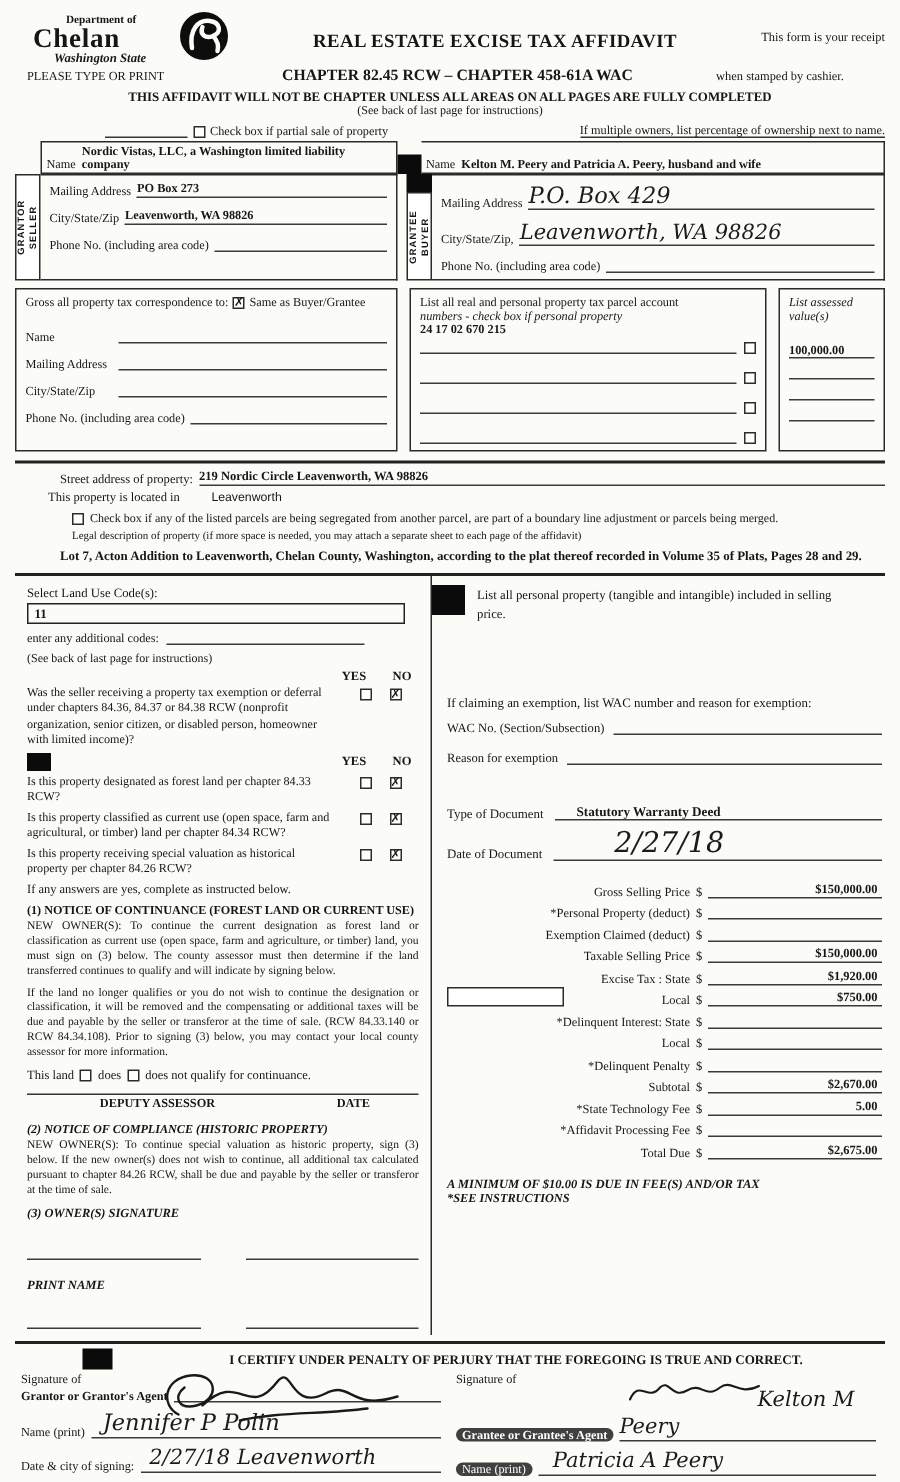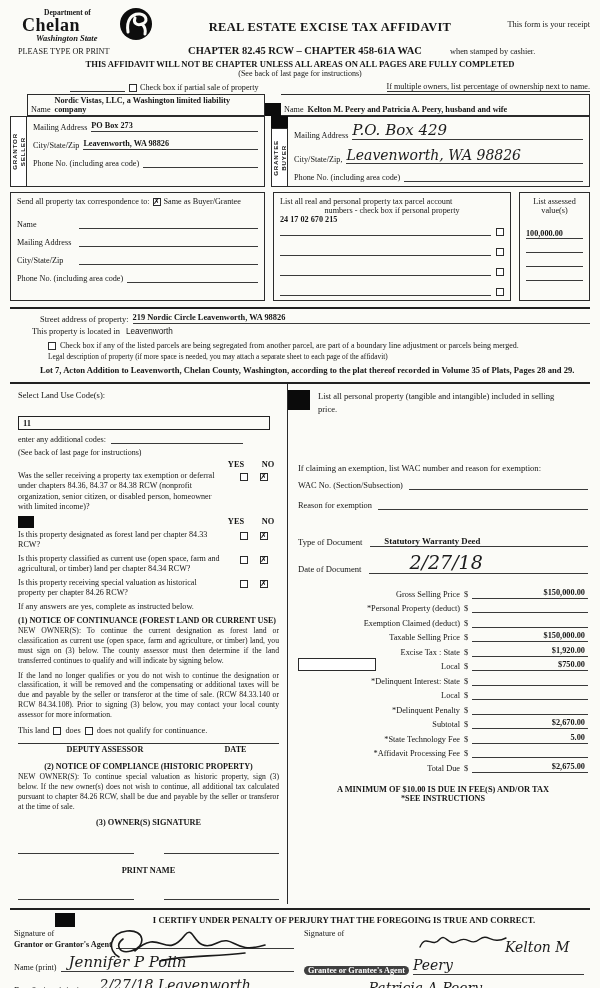--- a/index.html
+++ b/index.html
@@ -27,7 +27,7 @@
   .hrow2 { display:flex; align-items:baseline; margin-top:2px; }
   .hrow2 .tp { width:150px; font-size:8.2px; padding-left:8px; }
   .hrow2 .ch { flex:1; text-align:center; font-size:10.5px; font-weight:bold; }
-  .hrow2 .st { width:140px; font-size:8.3px; text-align:left; }
+  .hrow2 .st { width:140px; font-size:8.3px; text-align:center; }
   .warn { text-align:center; font-size:8.6px; font-weight:bold; margin-top:3px; }
   .seeback { text-align:center; font-size:8px; }
   

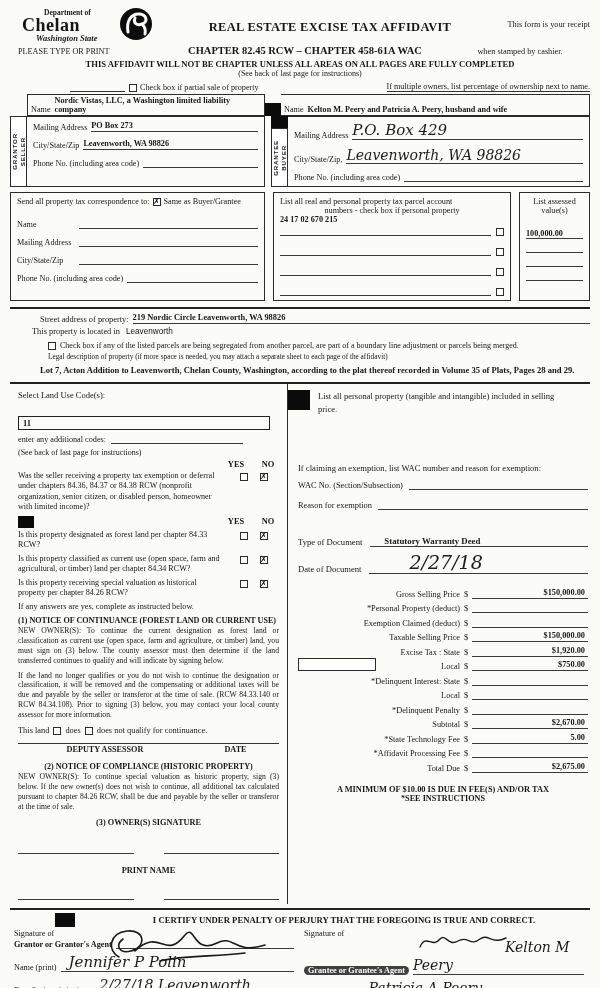--- a/index.html
+++ b/index.html
@@ -178,7 +178,7 @@
   <div class="corr">
     <div class="cbox c1">
       <div class="row" style="align-items:center;gap:3px">
-        <span>Send all property tax correspondence to:</span>
+        <span>Gross all property tax correspondence to:</span>
         <span class="cb">✗</span>
         <span>Same as Buyer/Grantee</span>
       </div>

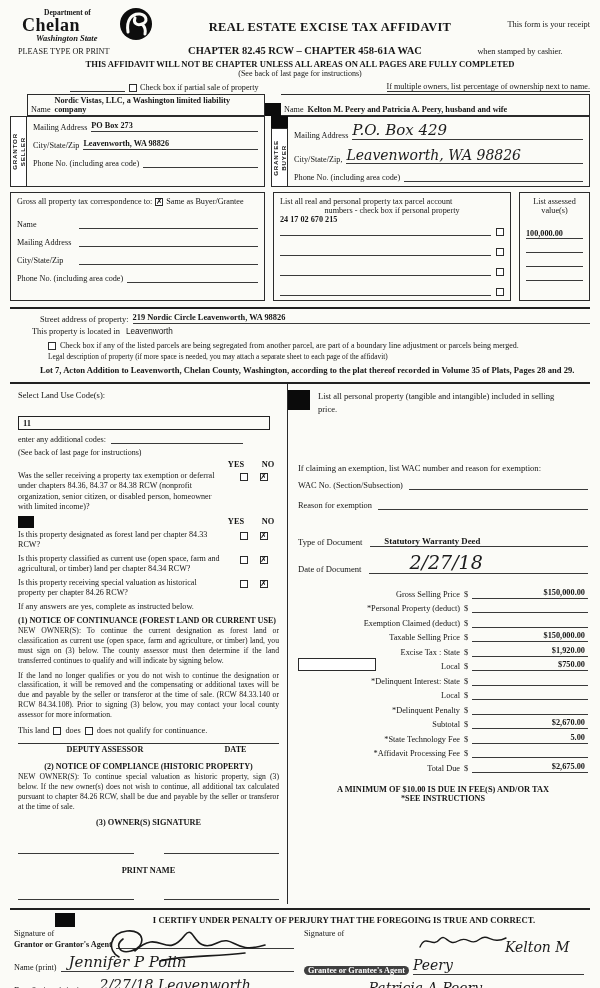--- a/index.html
+++ b/index.html
@@ -7,7 +7,7 @@
   body { background:#fbfbf7; font-family:"Liberation Serif", serif; color:#161616; }
   .page { width:600px; height:988px; padding:8px 10px 0; overflow:hidden; position:relative; }
   .b { font-weight:bold; }
-  .ctr { text-align:center; }
+  .ctr { text-align:left;font-style:italic; }
   .row { display:flex; align-items:flex-end; }
   .line { flex:1; border-bottom:1px solid #3a3a3a; min-height:11px; }
   .sline { border-bottom:1px solid #3a3a3a; }

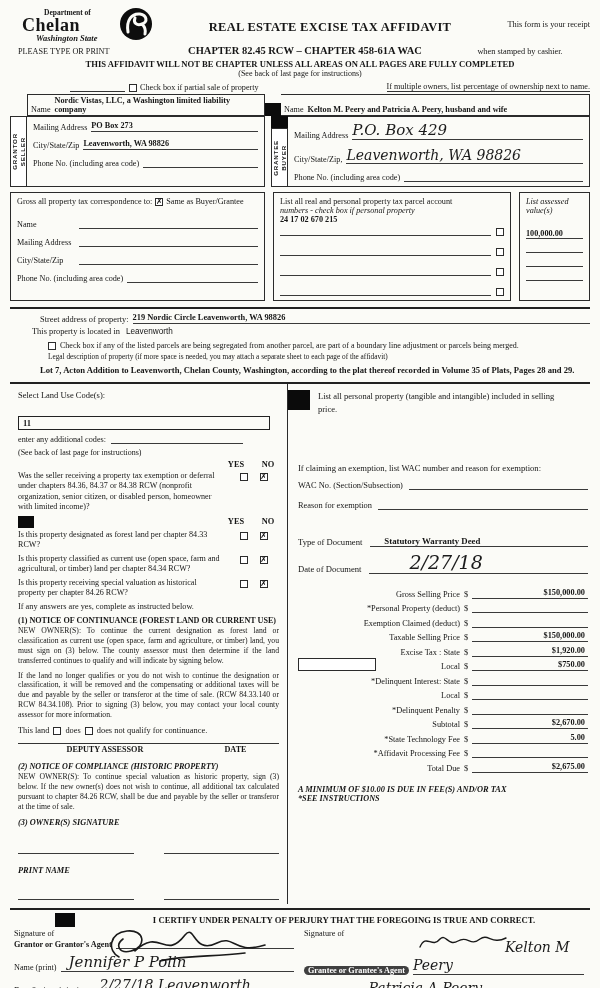--- a/index.html
+++ b/index.html
@@ -234,7 +234,7 @@
         <span style="margin-left:30px">Street address of property:</span>
       <span class="line"><span class="b">219 Nordic Circle Leavenworth, WA  98826</span></span>
       </div>
-    <div class="row" style="gap:6px;margin-top:3px">
+    <div class="row" style="gap:21px;margin-top:3px">
         <span style="margin-left:22px">This property is located in</span>
       <span style="font-family:'Liberation Sans',sans-serif;font-size:8.2px">Leavenworth</span>
       </div>

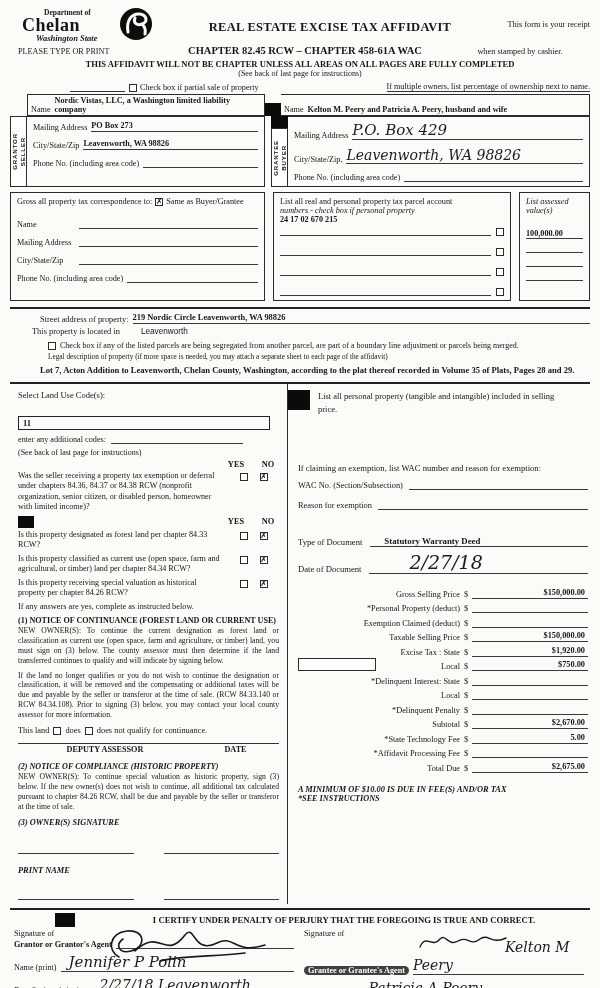--- a/index.html
+++ b/index.html
@@ -59,7 +59,7 @@
   .maincols { display:flex; border-top:2px solid #222; margin-top:4px; }
   .leftcol { width:278px; border-right:1px solid #2b2b2b; padding:6px 8px 4px 8px; }
   .rightcol { flex:1; padding:6px 2px 0 10px; }
-  .lucbox { border:1.3px solid #222; height:14px; font-size:8.6px; font-weight:bold; padding:1px 4px; margin:16px 0 3px; width:252px; }
+  .lucbox { border:1.3px solid #222; height:14px; font-size:8.6px; font-weight:bold; padding:1px 4px; margin:2px 0 3px; width:252px; }
   .ynhead { display:flex; justify-content:flex-end; font-size:8.4px; font-weight:bold; margin:3px 0 2px; gap:10px; align-items:center; }
   .ynhead span.h { width:22px; text-align:center; }
   .qrow { display:flex; margin-bottom:4px; }

